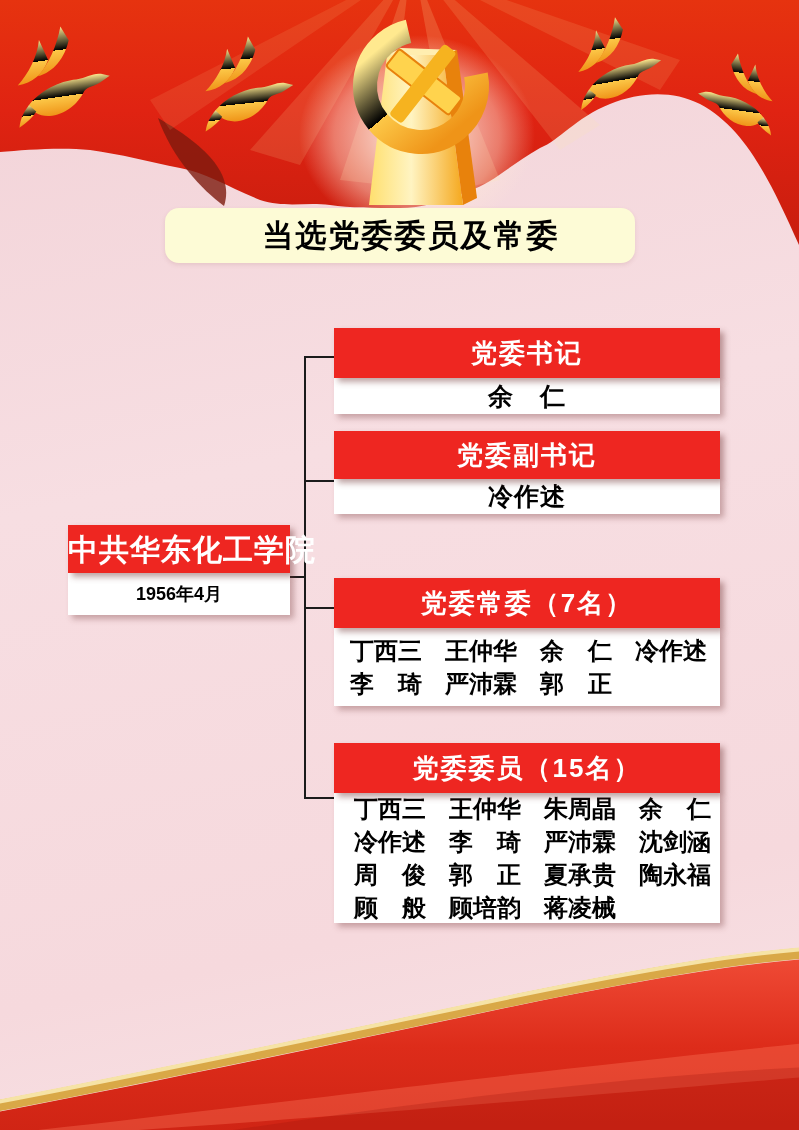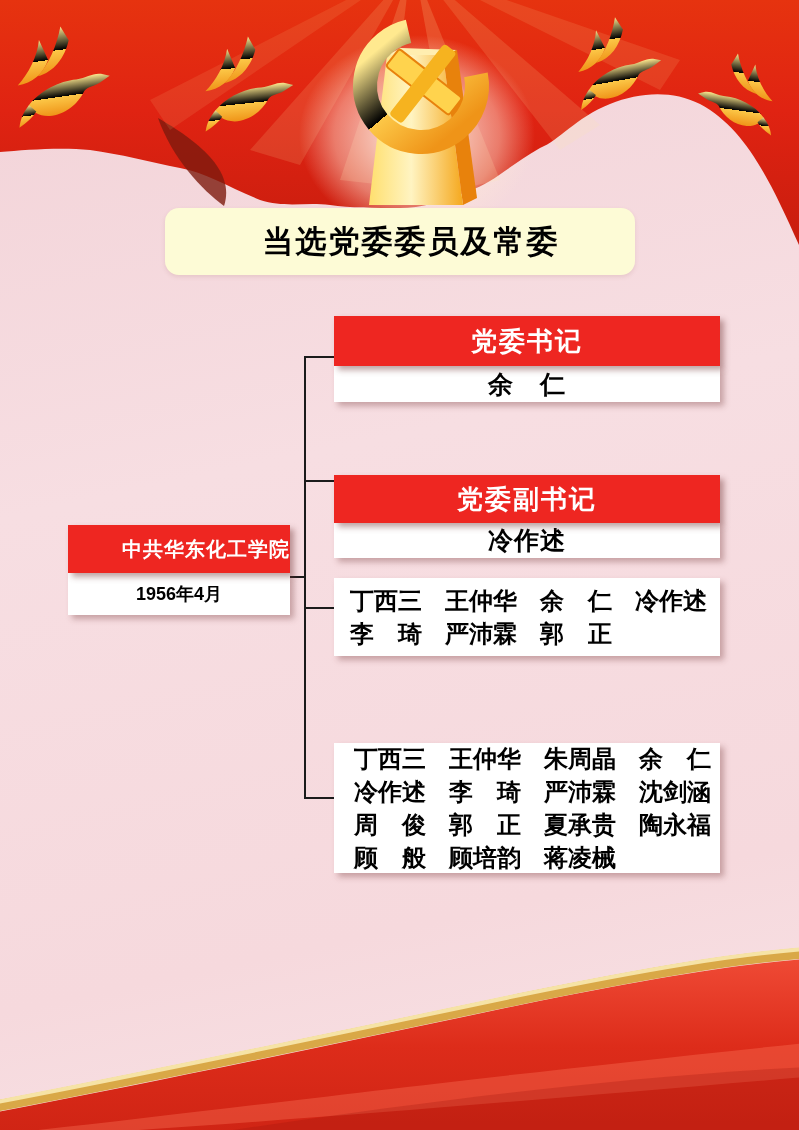--- a/index.html
+++ b/index.html
@@ -13,7 +13,7 @@
   .ftr-svg{position:absolute;bottom:0;left:0;}
 
   .title-box{
-    position:absolute;left:165px;top:208px;width:470px;height:67px;
+    position:absolute;left:165px;top:208px;width:470px;height:55px;
     background:#fdfbd6;border-radius:14px;
     display:flex;align-items:center;justify-content:center;
     box-shadow:0 2px 4px rgba(150,90,90,.15);

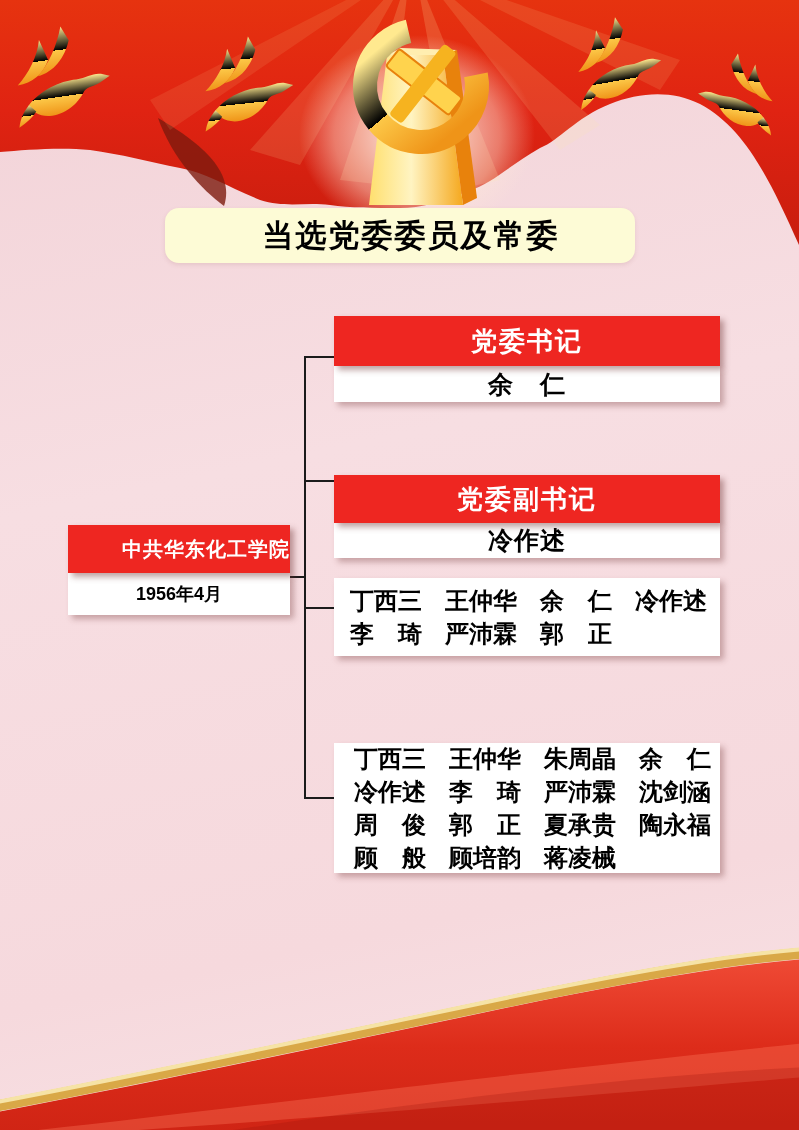--- a/index.html
+++ b/index.html
@@ -155,7 +155,7 @@
     <div class="root-date">1956年4月</div>
   </div>
 
-  <div class="branch" style="top:316px;">
+  <div class="branch" style="top:328px;">
     <div class="b-head" style="height:50px;">
       <span class="t">党委书记</span>
     </div>

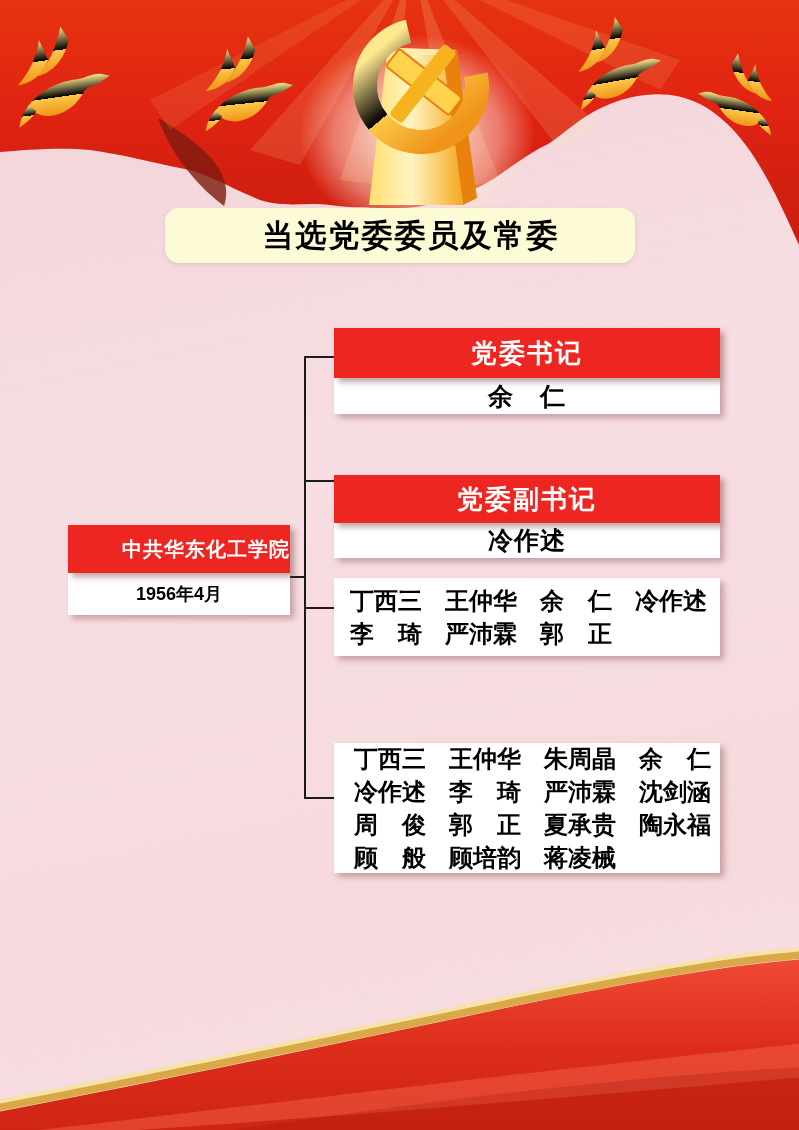--- a/index.html
+++ b/index.html
@@ -164,7 +164,7 @@
     </div>
   </div>
 
-  <div class="branch" style="top:475px;">
+  <div class="branch" style="top:431px;">
     <div class="b-head" style="height:48px;">
       <span class="t">党委副书记</span>
     </div>

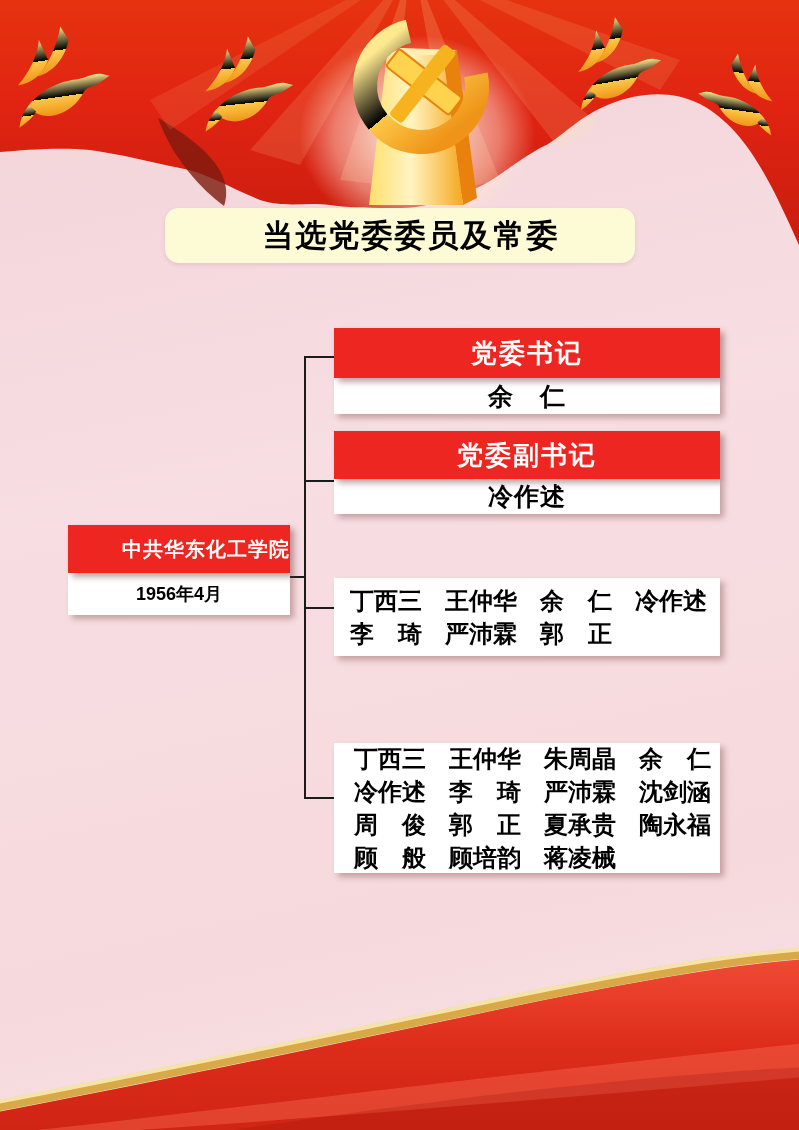--- a/index.html
+++ b/index.html
@@ -33,7 +33,7 @@
     padding:9px 0 8px 0;box-shadow:4px 4px 6px rgba(110,50,50,.45);
     position:relative;z-index:2;
   }
-  .root-head div{font-size:20px;font-weight:700;line-height:31px;letter-spacing:1px;white-space:nowrap;text-align:right;}
+  .root-head div{font-size:30px;font-weight:700;line-height:31px;letter-spacing:1px;white-space:nowrap;text-align:right;}
   .root-date{
     background:#fff;color:#000;text-align:center;height:42px;line-height:42px;
     font-size:18px;font-weight:700;box-shadow:4px 4px 6px rgba(110,50,50,.35);

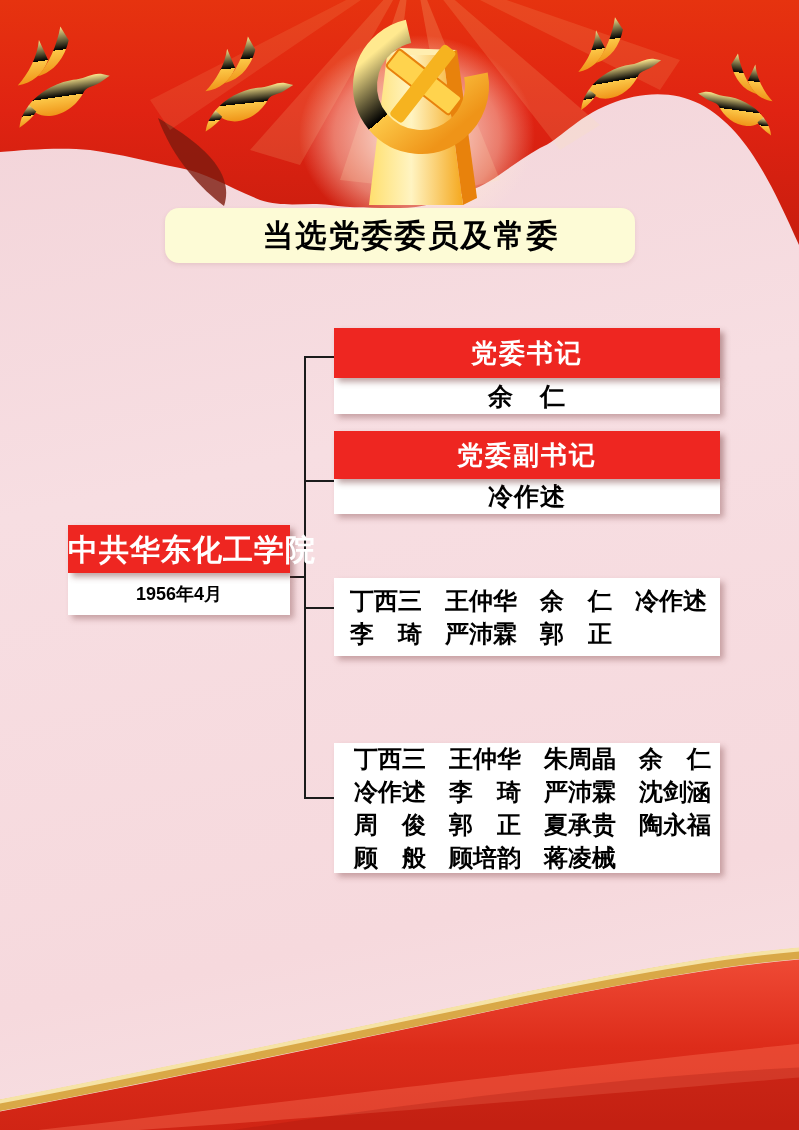--- a/index.html
+++ b/index.html
@@ -174,6 +174,9 @@
   </div>
 
   <div class="branch" style="top:578px;">
+    <div class="b-head" style="height:50px;">
+      <span class="t">党委常委（7名）</span>
+    </div>
     <div class="b-body names-grid" style="height:78px;padding-left:10px;">
       <span class="name">丁西三</span>
       <span class="name">王仲华</span>

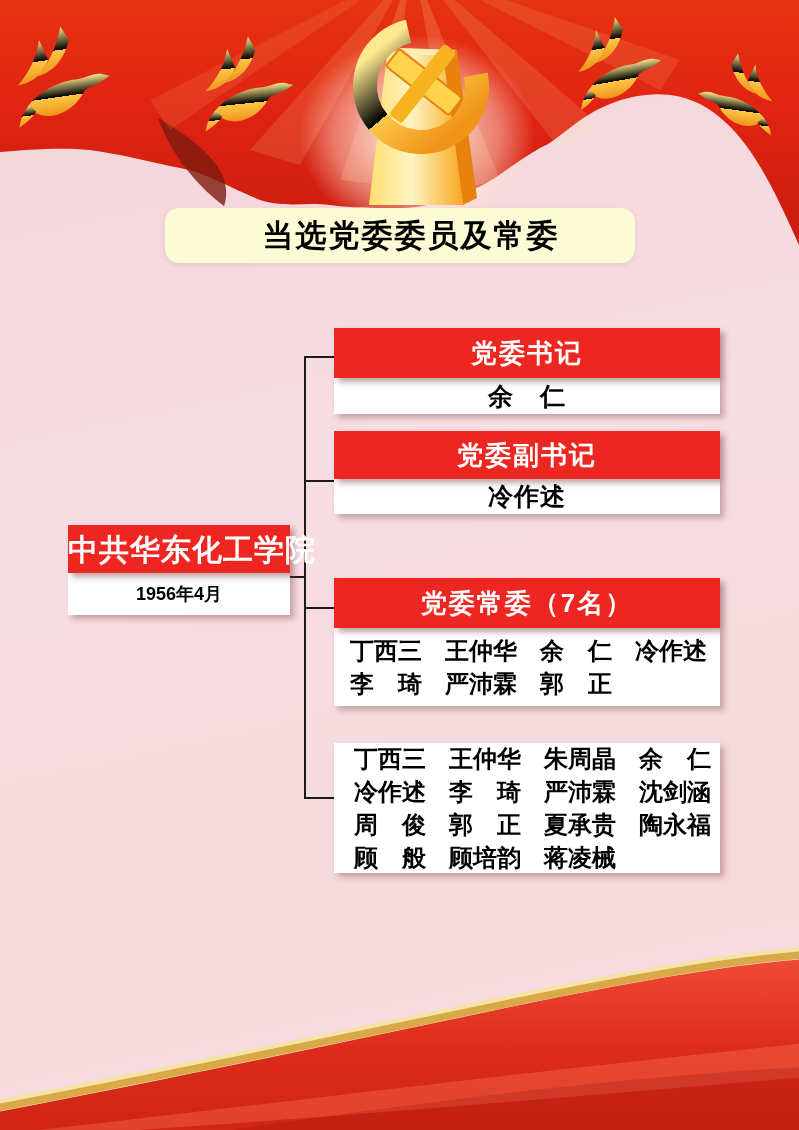--- a/index.html
+++ b/index.html
@@ -189,6 +189,9 @@
   </div>
 
   <div class="branch" style="top:743px;">
+    <div class="b-head" style="height:50px;">
+      <span class="t">党委委员（15名）</span>
+    </div>
     <div class="b-body names-grid" style="height:130px;padding-left:18px;">
       <span class="name">丁西三</span>
       <span class="name">王仲华</span>

